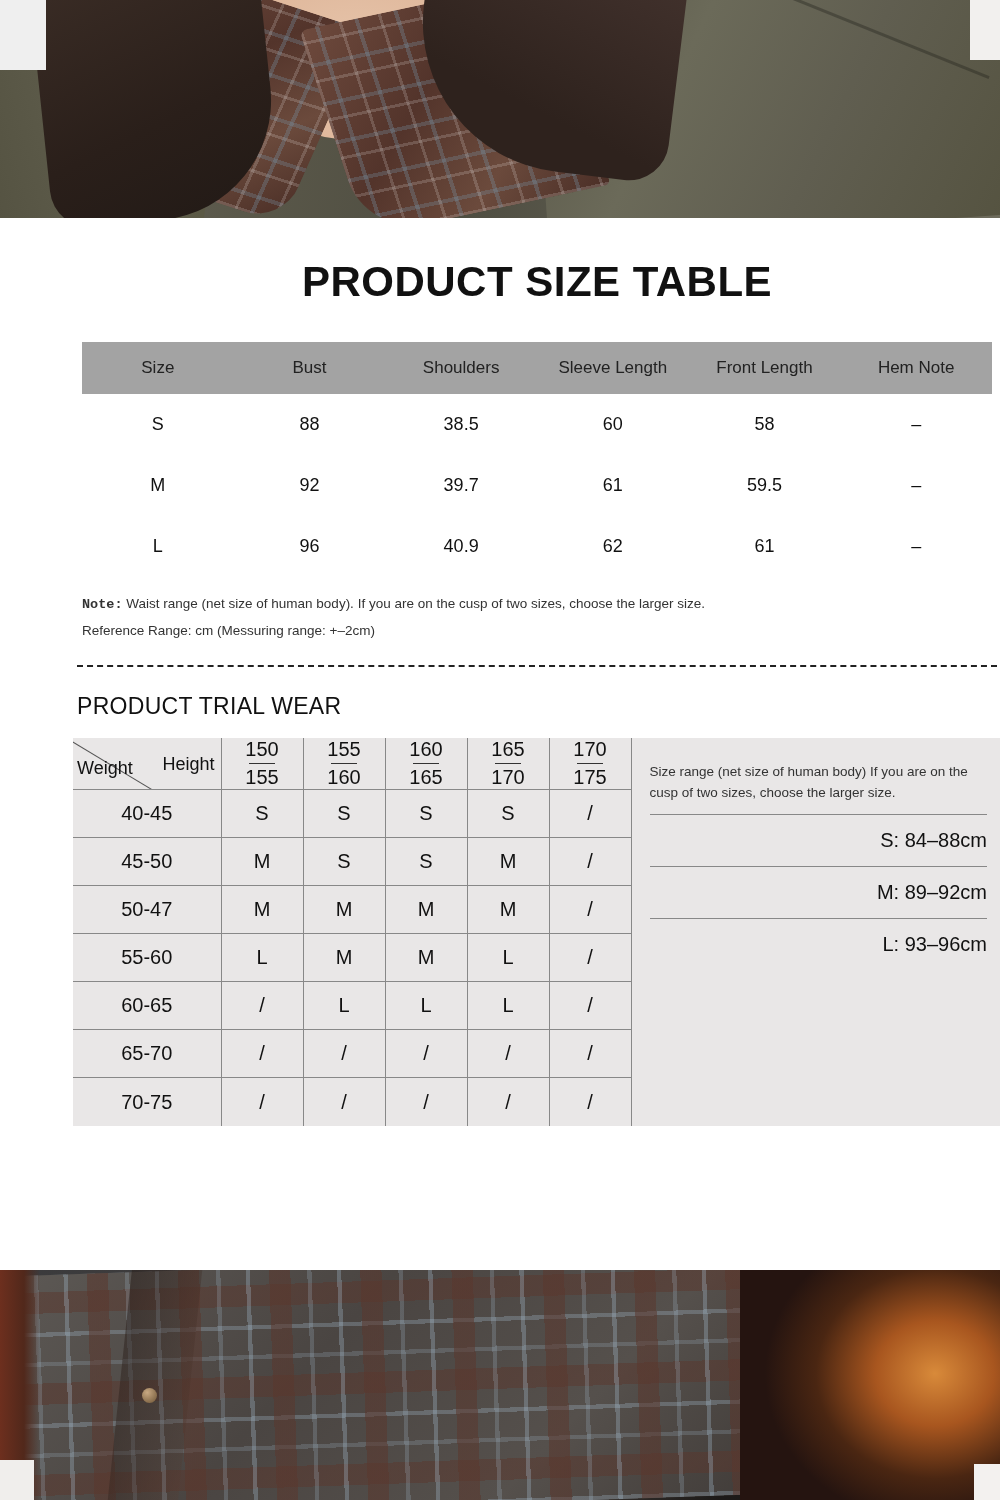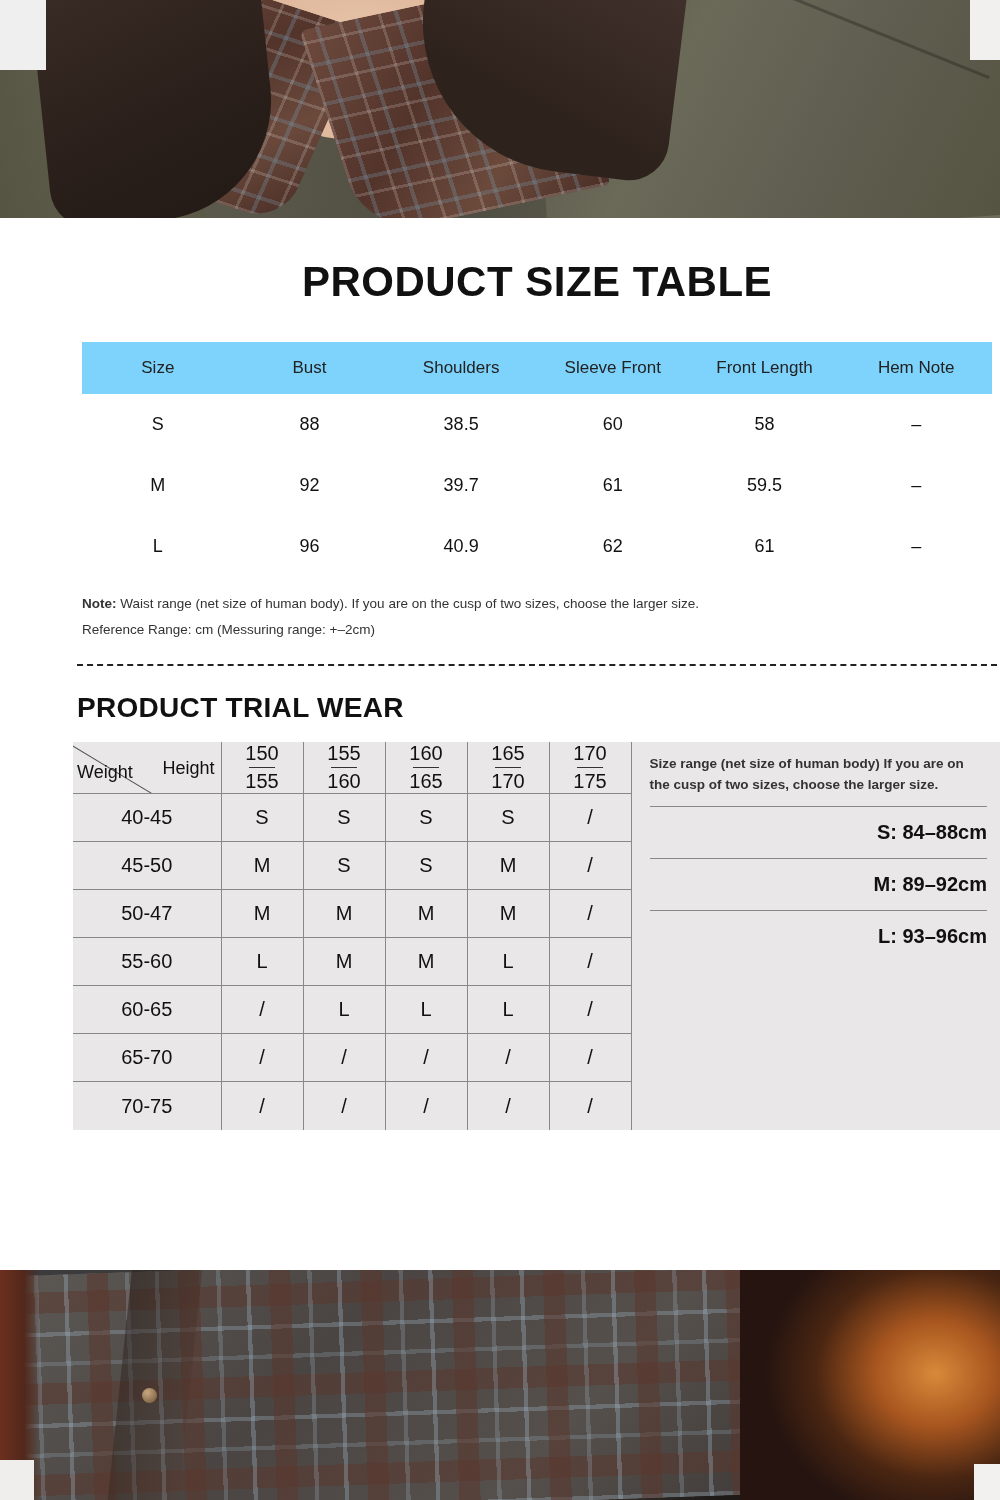--- a/index.html
+++ b/index.html
@@ -180,7 +180,7 @@
     table-layout: fixed;
   }
   .size-table thead th {
-    background: #7dd3fc;
+    background: #a3a3a3;
     font-size: 17px;
     font-weight: normal;
     color: #222;

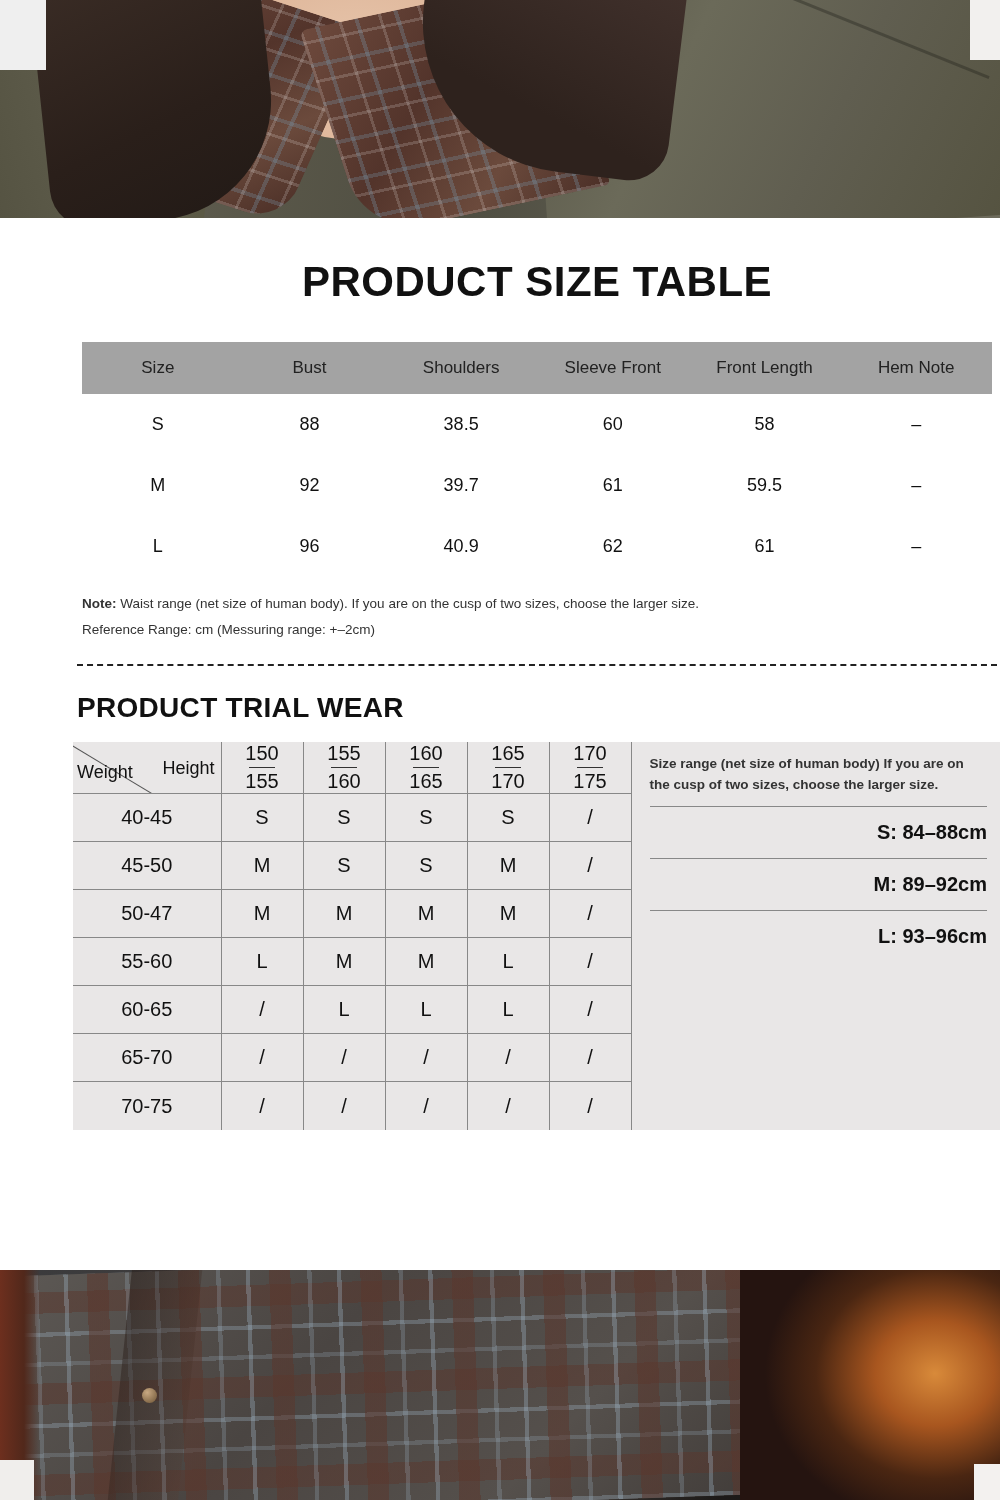--- a/index.html
+++ b/index.html
@@ -332,7 +332,7 @@
         <th>Size</th>
         <th>Bust</th>
         <th>Shoulders</th>
-        <th>Sleeve Front</th>
+        <th>Sleeve Length</th>
         <th>Front Length</th>
         <th>Hem Note</th>
       </tr>

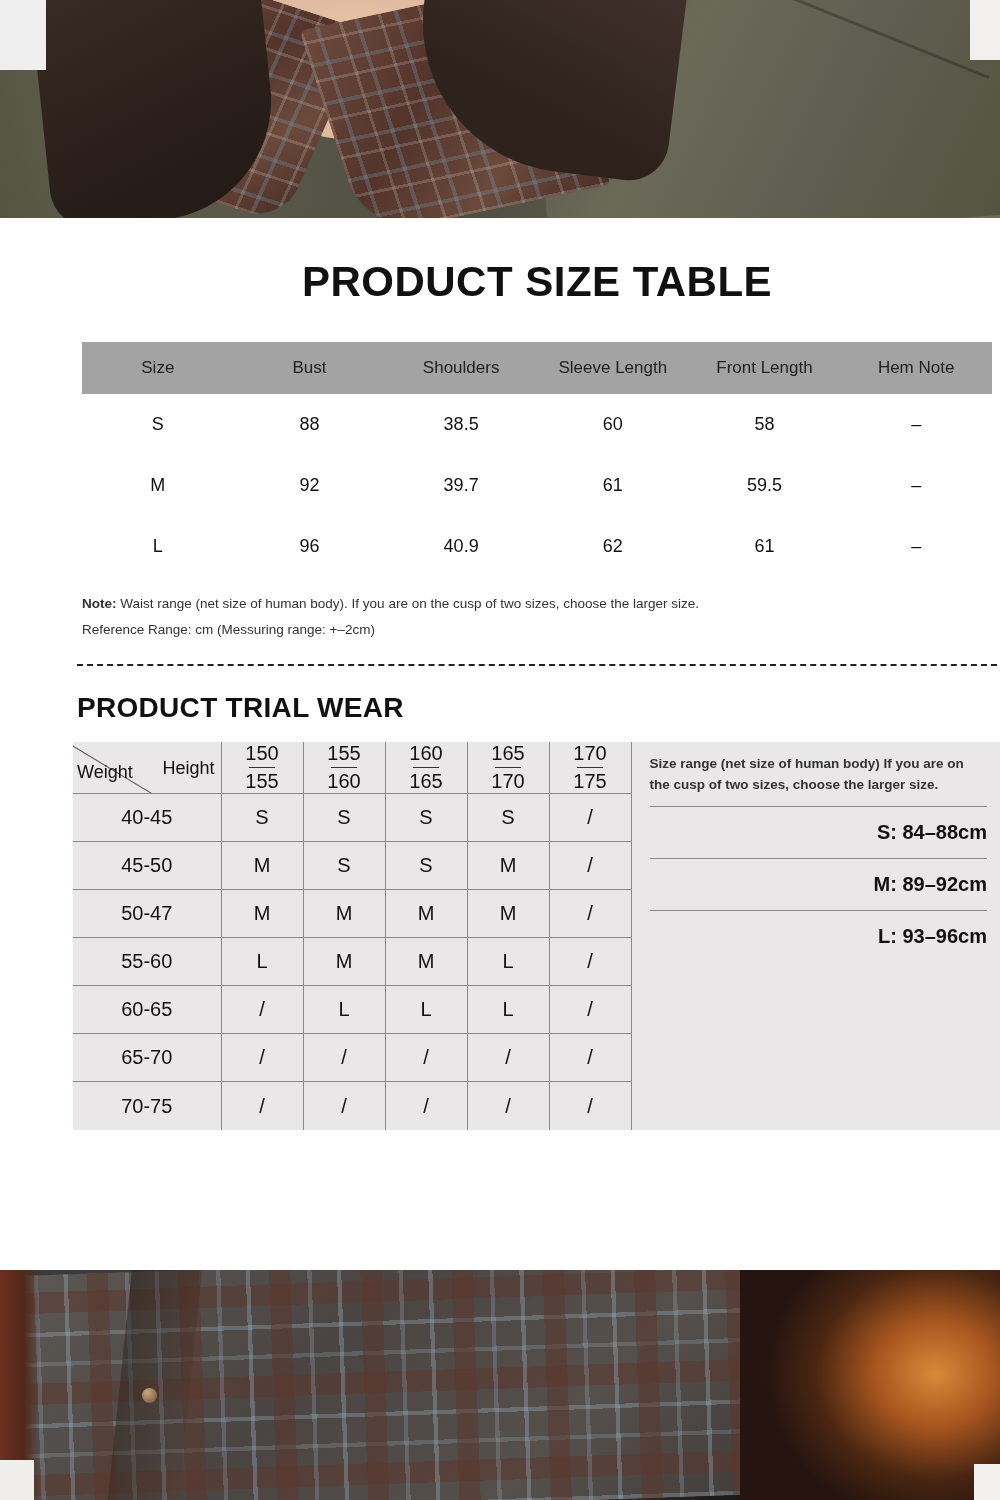--- a/index.html
+++ b/index.html
@@ -201,7 +201,7 @@
     color: #333;
     line-height: 1.9;
   }
-  .note b { font-weight: bold; }
+  .note b { font-weight: bold; font-family: Liberation Mono, monospace; }
 
   .divider {
     width: 920px;

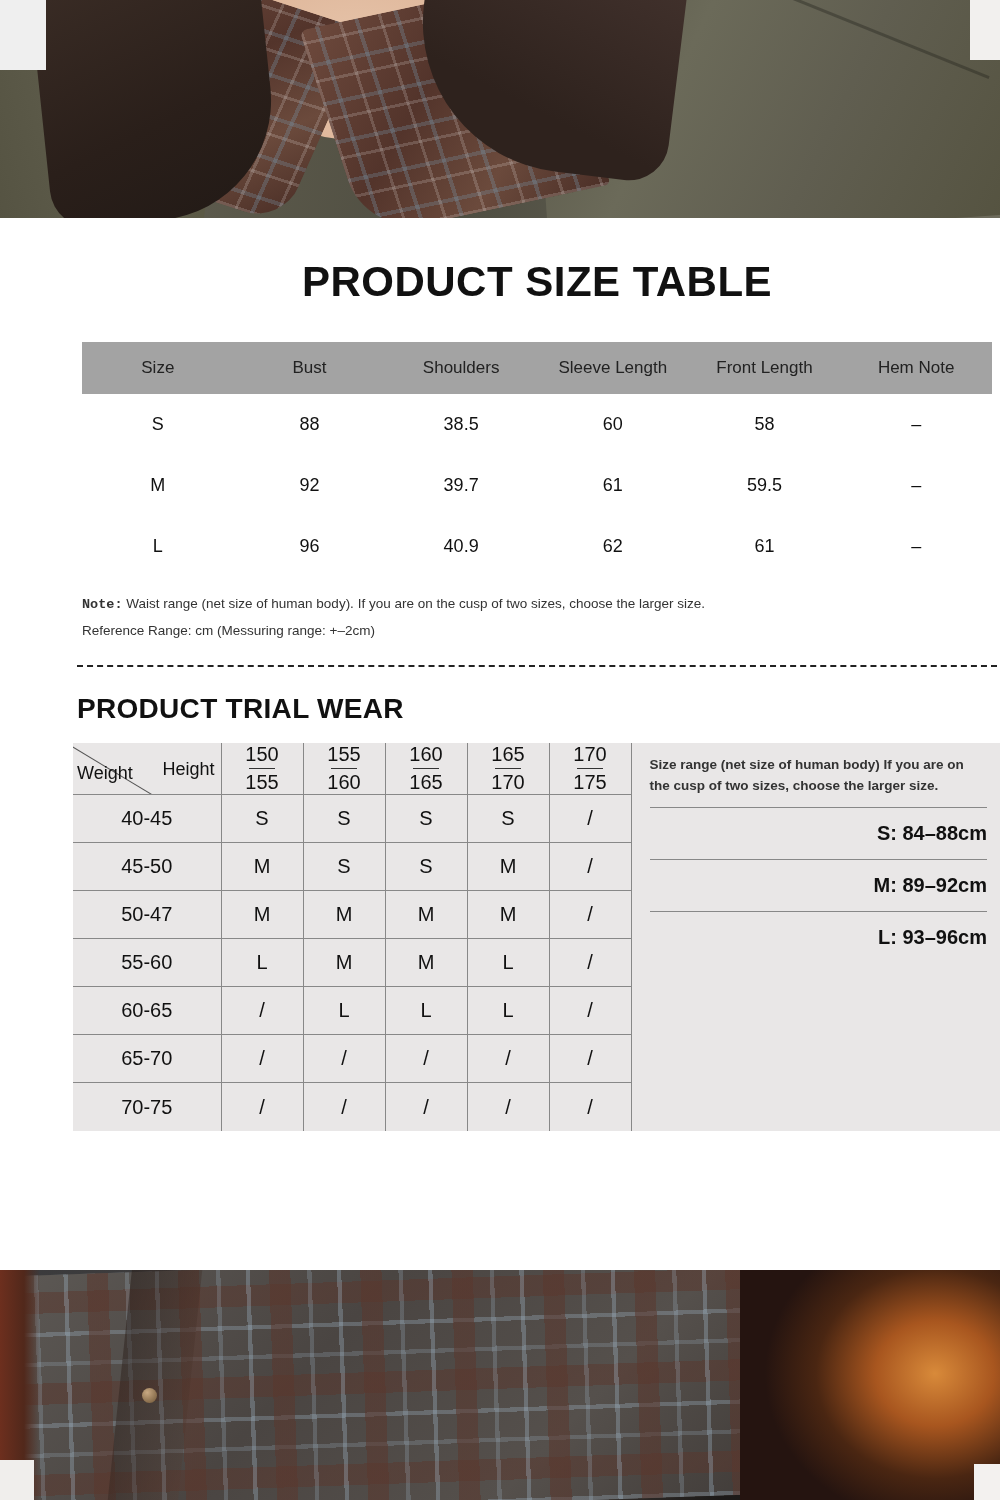--- a/index.html
+++ b/index.html
@@ -212,8 +212,8 @@
   .sub-title {
     width: 920px;
     margin: 26px auto 18px auto;
-    font-size: 28px;
-    font-weight: bold;
+    font-size: 23px;
+    font-weight: normal;
     color: #111;
     letter-spacing: 0.3px;
   }

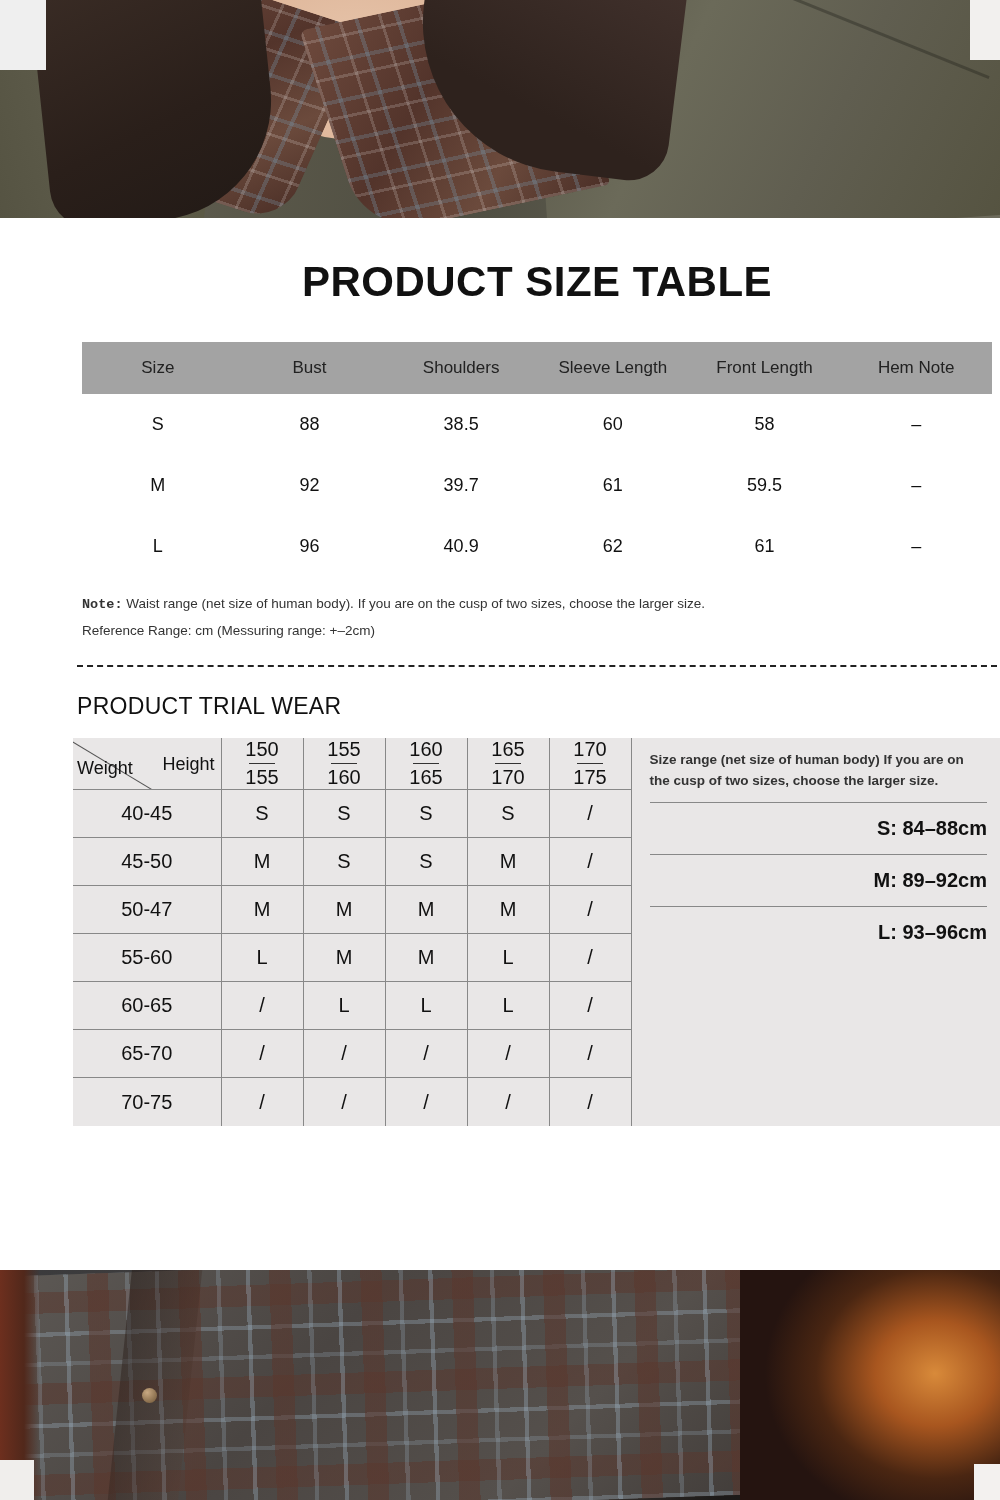--- a/index.html
+++ b/index.html
@@ -286,8 +286,7 @@
 
   .side-panel {
     flex: 1;
-    padding: 12px 14px 0 18px;
-    font-weight: bold;
+    padding: 24px 14px 0 18px;
   }
   .side-note {
     font-size: 13.5px;

